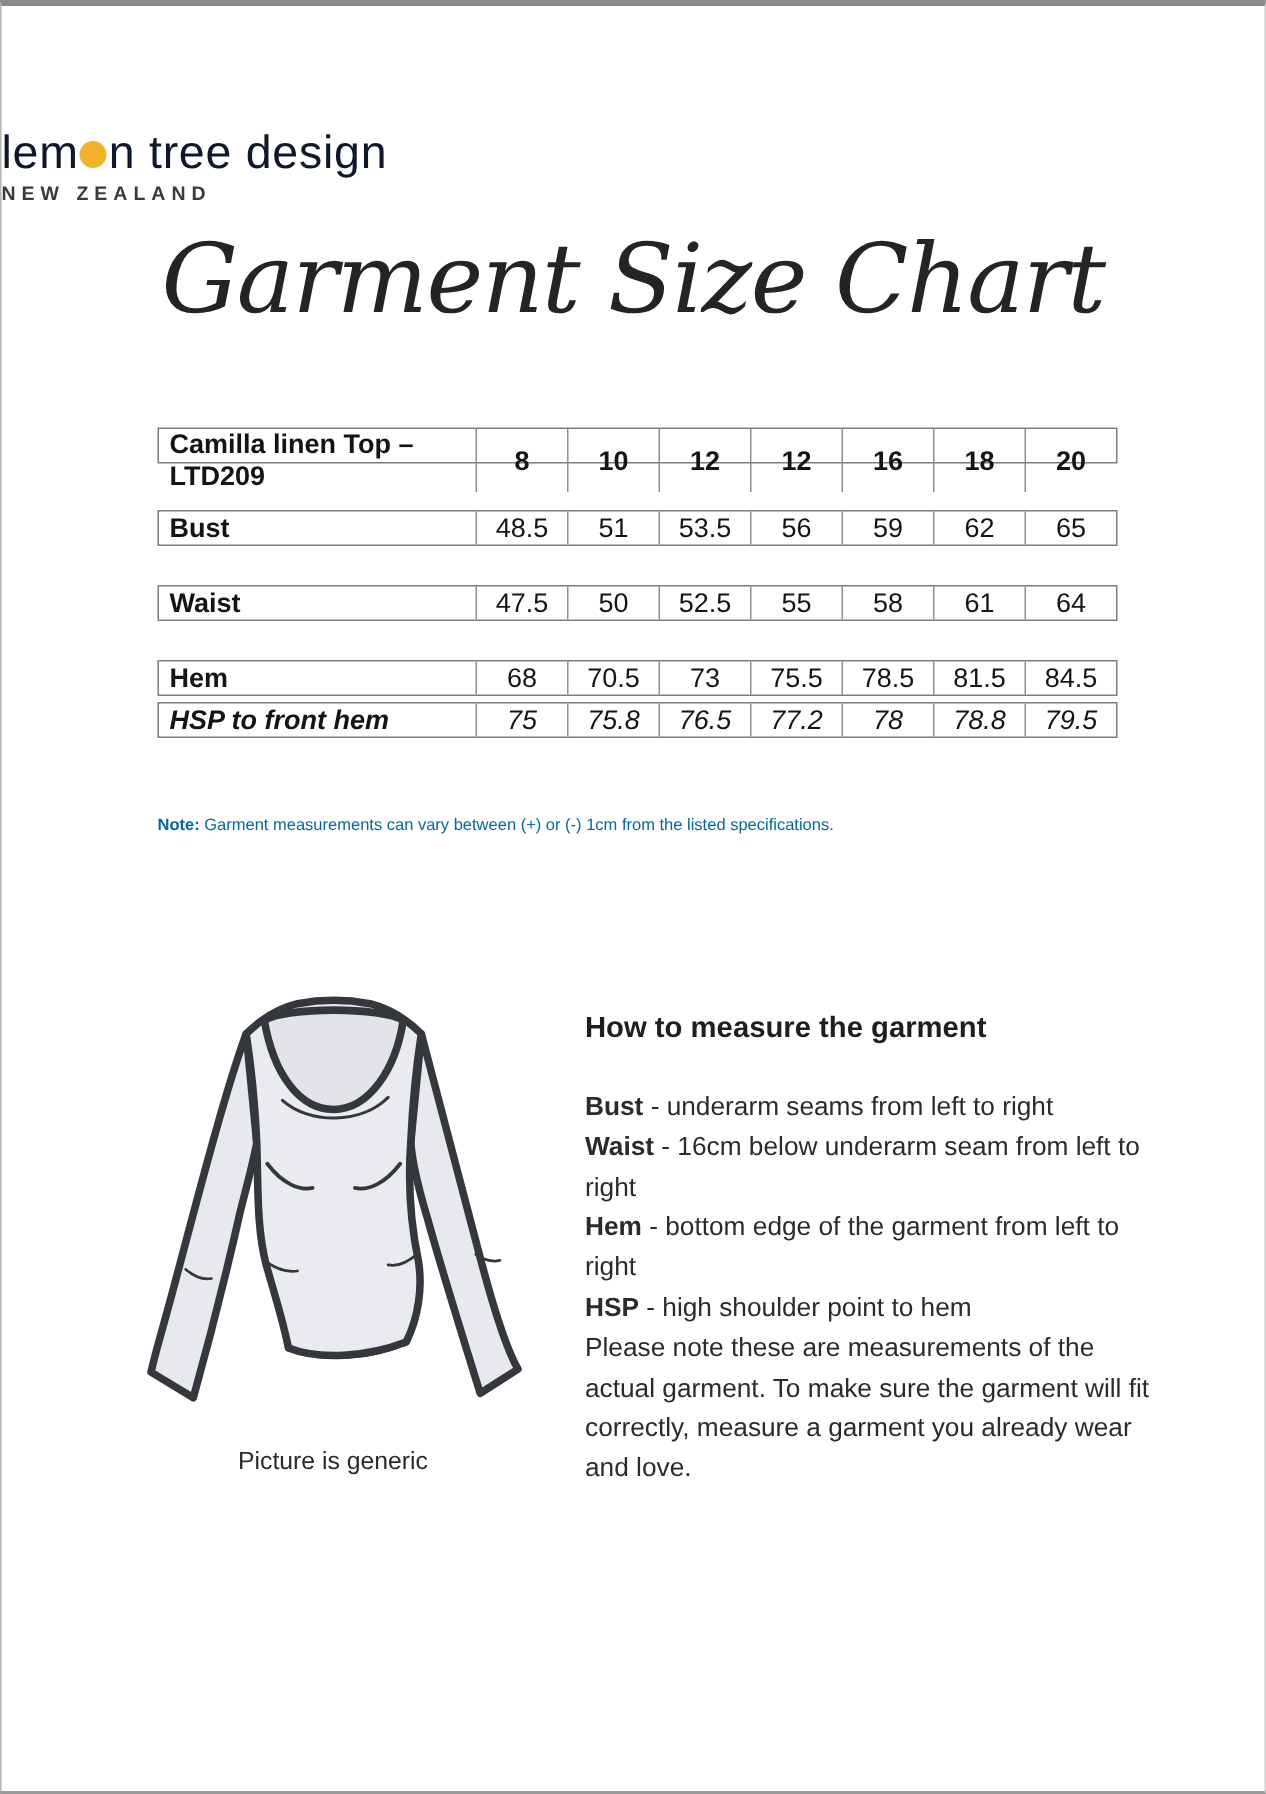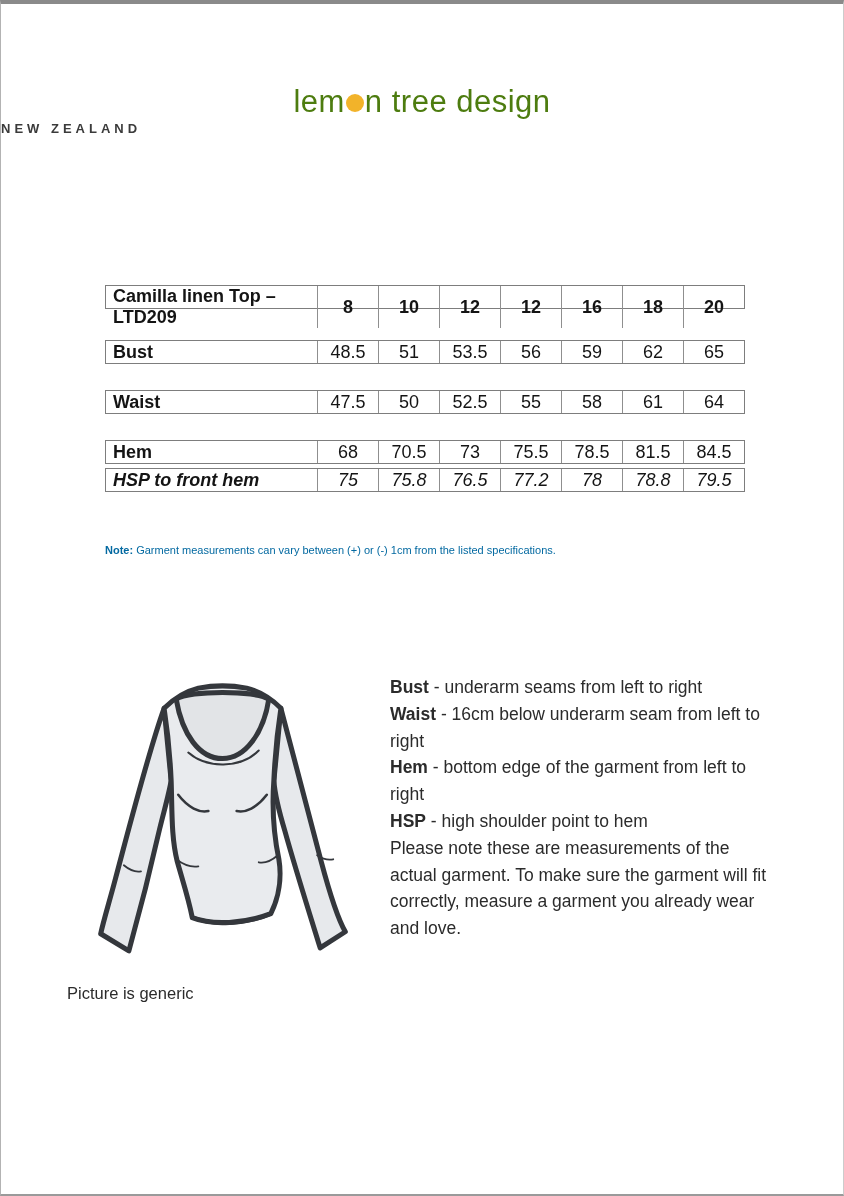--- a/index.html
+++ b/index.html
@@ -11,8 +11,8 @@
     box-sizing:border-box; overflow:hidden;
   }
   
-  .logo { position:absolute; top:80px; left:0; width:100%; text-align:center;
-          font-size:31px; font-weight:500; letter-spacing:.5px; color:#4d7c0f; }
+  .logo { position:absolute; top:80px; left:0; width:100%; text-align:left;
+          font-size:31px; font-weight:500; letter-spacing:.5px; color:#0f172a; }
   .logo-dot { display:inline-block; width:18px; height:18px; border-radius:50%;
           background:#f2b32a; margin:0 1px; }
   .country { position:absolute; top:117px; left:0; width:100%; text-align:left;

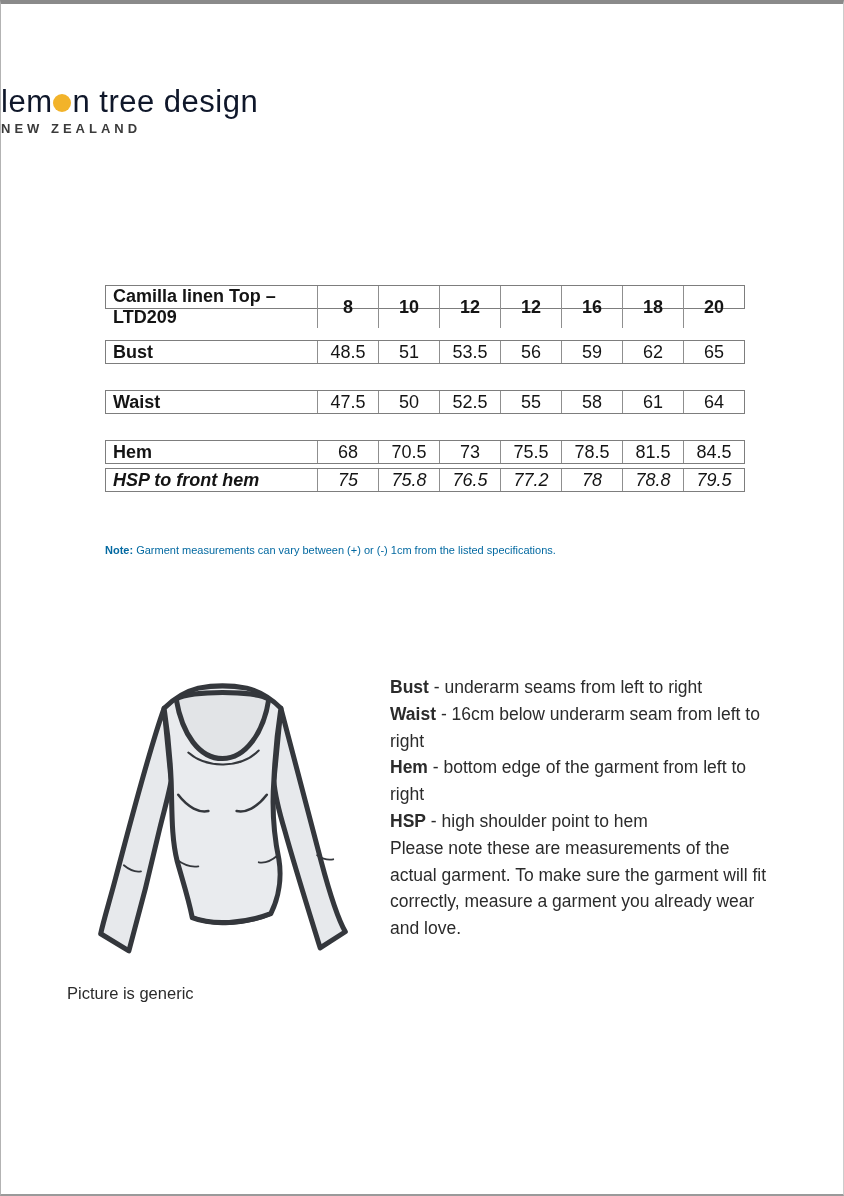--- a/index.html
+++ b/index.html
@@ -57,6 +57,7 @@
   </div>
   <div class="country">NEW ZEALAND</div>
 
+  <div class="title">Garment Size Chart</div>
 
   <div class="srow hdr row-0">
     <div class="cell">Camilla linen Top – LTD209</div>

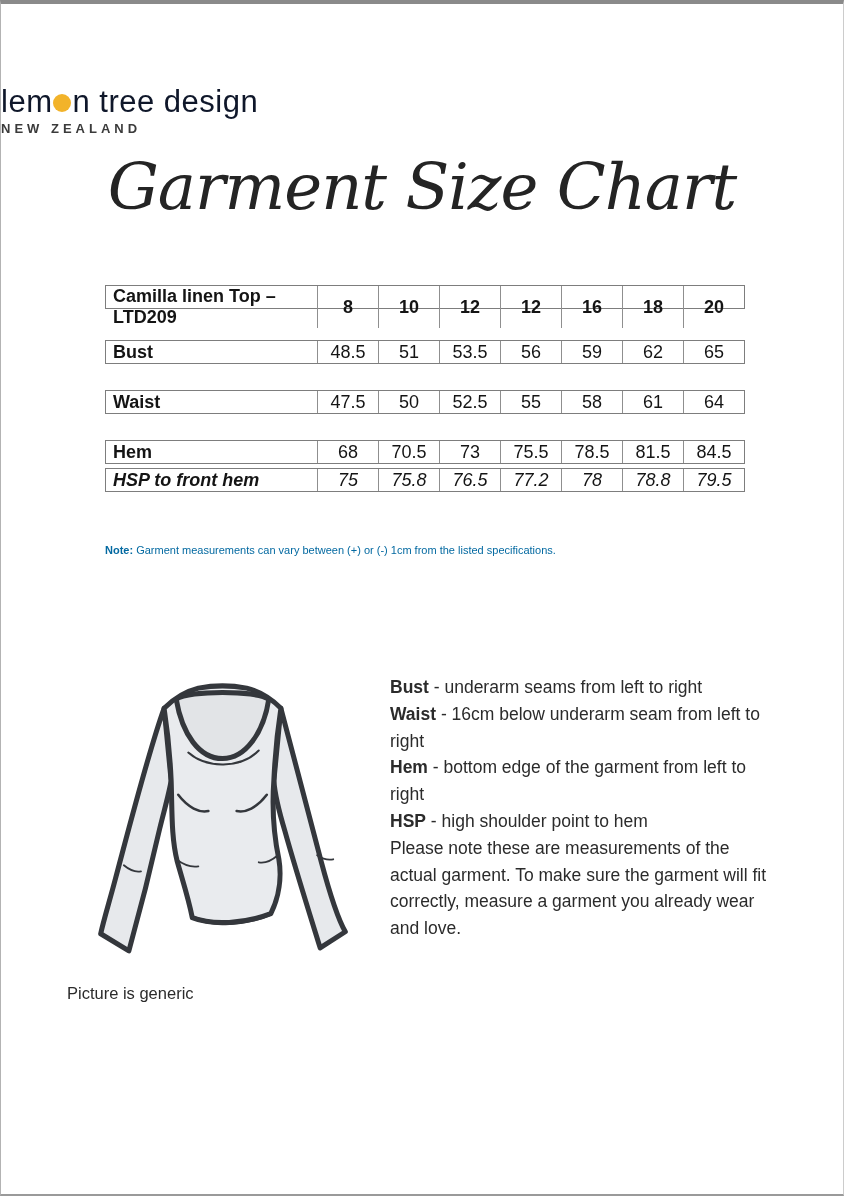--- a/index.html
+++ b/index.html
@@ -148,6 +148,7 @@
   </div>
 
   <div class="measure">
+    <h3>How to measure the garment</h3>
     <div class="m-item">
       <span class="term">Bust</span><span> - underarm seams from left to right</span>
     </div>

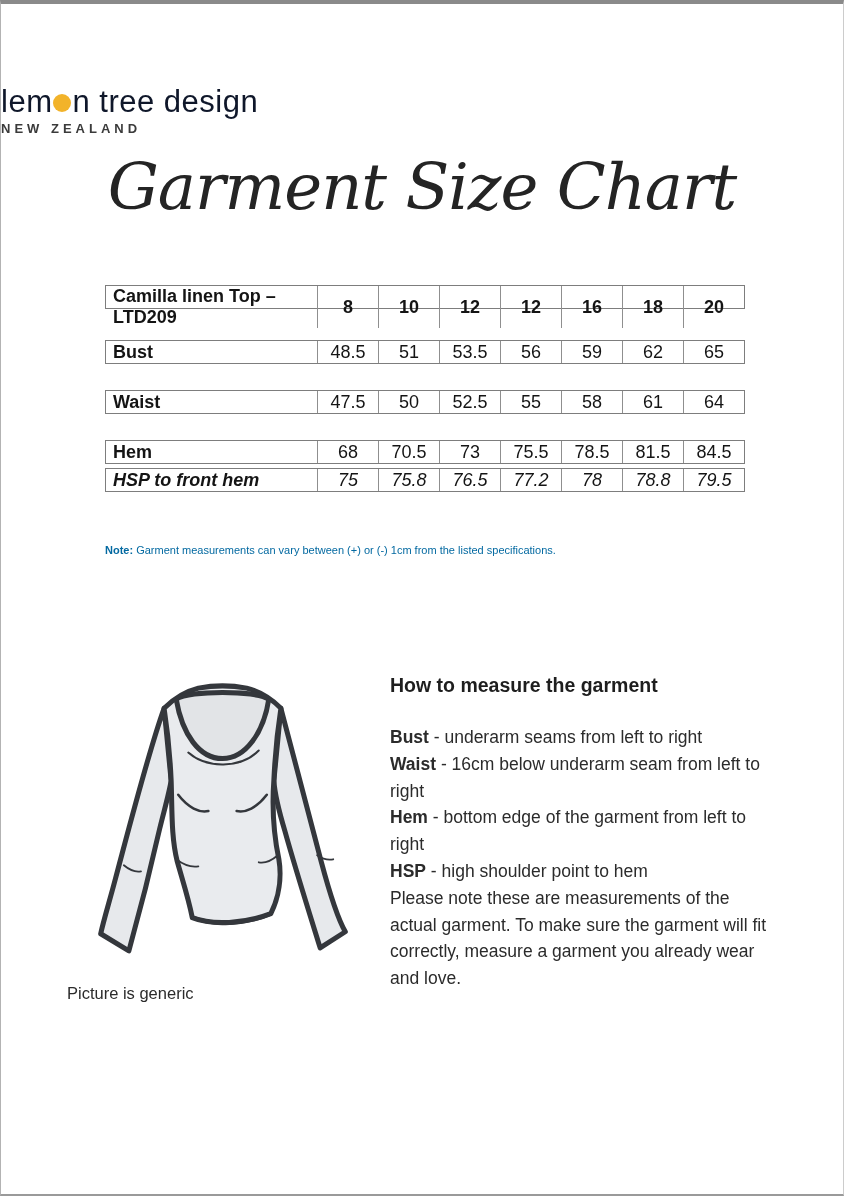--- a/index.html
+++ b/index.html
@@ -37,7 +37,7 @@
   .note { position:absolute; left:104px; top:540px; width:660px; font-size:11px; color:#0369a1; }
   .note b { font-weight:700; }
   
-  .figure { position:absolute; left:66px; top:664px; width:310px; }
+  .figure { position:absolute; left:66px; top:645px; width:310px; text-align:center; }
   .figure svg { display:block; margin:0 auto; }
   .caption { margin-top:14px; font-size:16.5px; color:#2b2b2b; }
   

